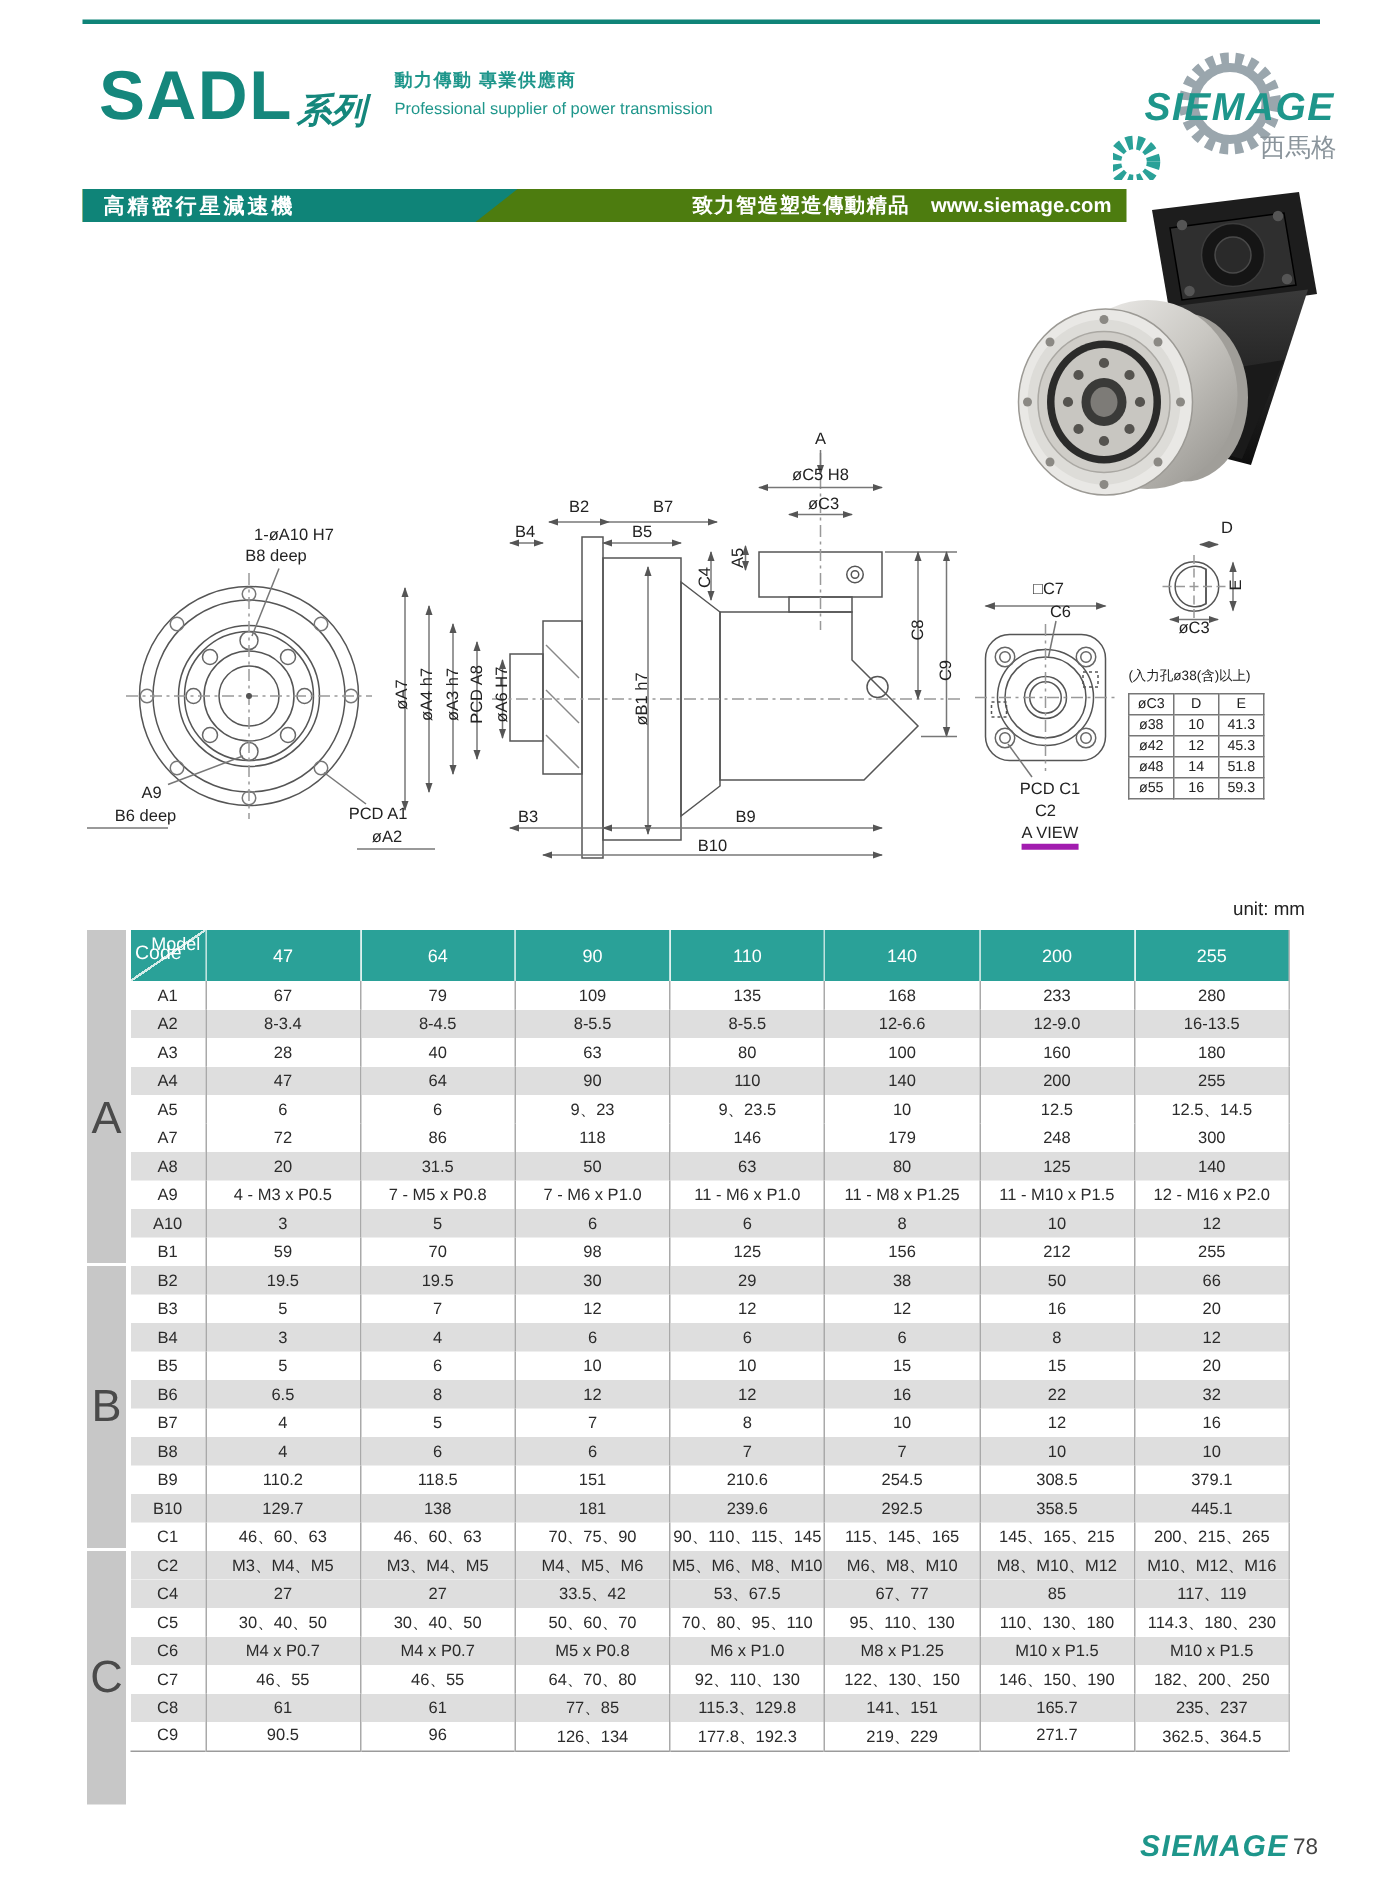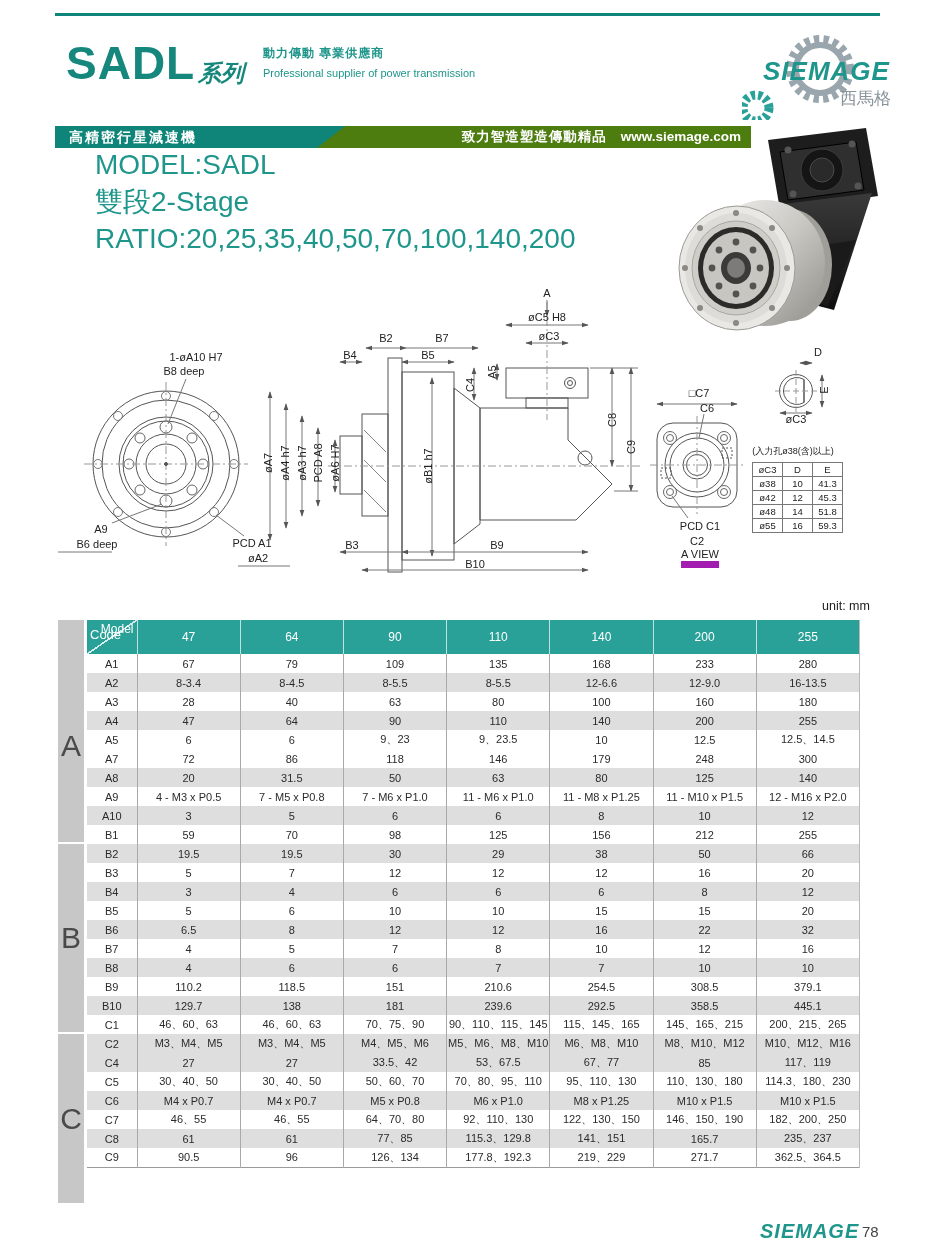--- a/index.html
+++ b/index.html
@@ -95,11 +95,6 @@
   <div class="logo-text">SIEMAGE</div>
   <div class="logo-zh">西馬格</div>
 
-  <div class="title">
-    <div>MODEL:SADL</div>
-    <div>雙段2-Stage</div>
-    <div>RATIO:20,25,35,40,50,70,100,140,200</div>
-  </div>
 
   <svg class="draw-svg" style="z-index:1" viewBox="0 0 927 1254">
     <defs>

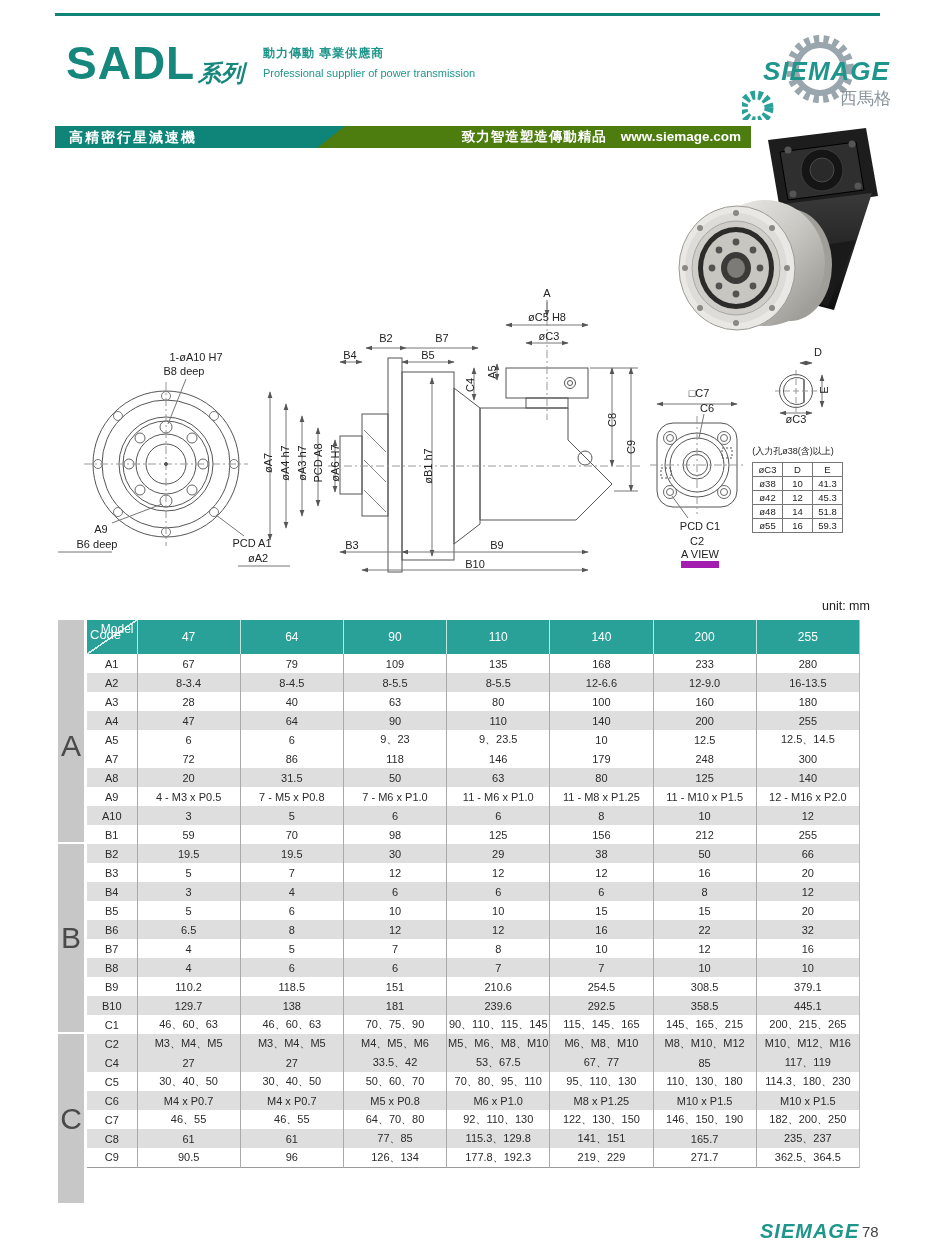--- a/index.html
+++ b/index.html
@@ -32,7 +32,7 @@
   .draw-svg { position:absolute; left:0; top:0; width:927px; height:1254px; pointer-events:none; }
   #drawing-labels { position:absolute; left:0; top:0; width:927px; height:1254px; pointer-events:none; }
   .dlabel { position:absolute; font-size:11px; color:#222; white-space:nowrap; transform:translate(-50%,-50%); }
-  .dlabel.underline { border-bottom:7px solid #a21caf; padding-bottom:1px; }
+  .dlabel.underline { border-bottom:4px solid #a21caf; padding-bottom:1px; }
 
   
   .bore-table { position:absolute; left:752px; top:462px; border-collapse:collapse; }

